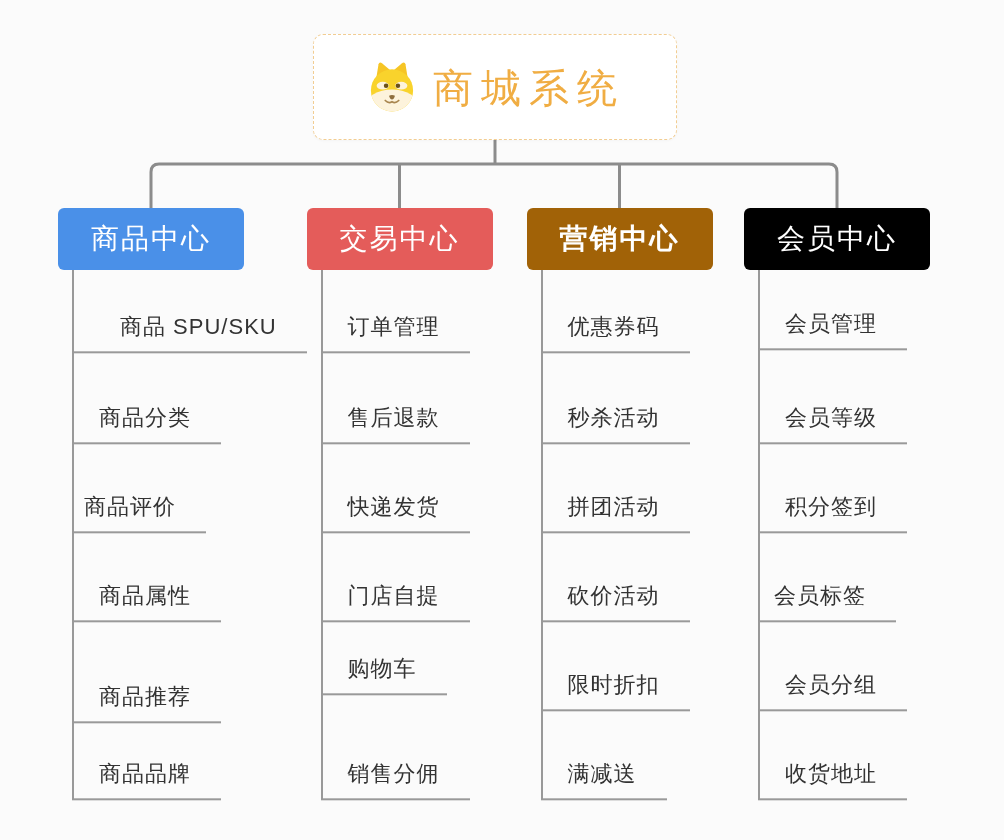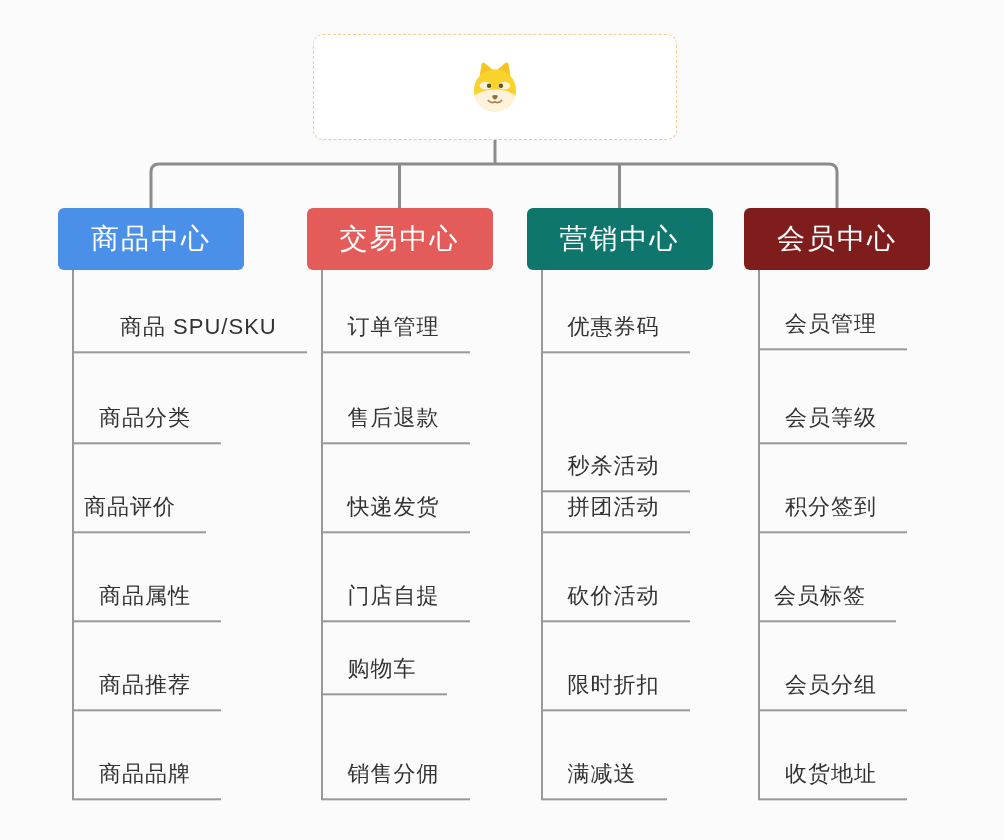--- a/index.html
+++ b/index.html
@@ -74,6 +74,7 @@
       <path d="M28.5 42.5 Q32 40.5 35.5 42.5 Q34.5 46.8 32 46.8 Q29.5 46.8 28.5 42.5 Z" fill="#8f6f3e"></path>
       <path d="M24 48 Q28 52 32 49.5 Q36 52 40 48" fill="none" stroke="#a8854f" stroke-width="2" stroke-linecap="round"></path>
     </svg>
+    <div class="root-title">商城系统</div>
   </div>
 
   <div id="branches">

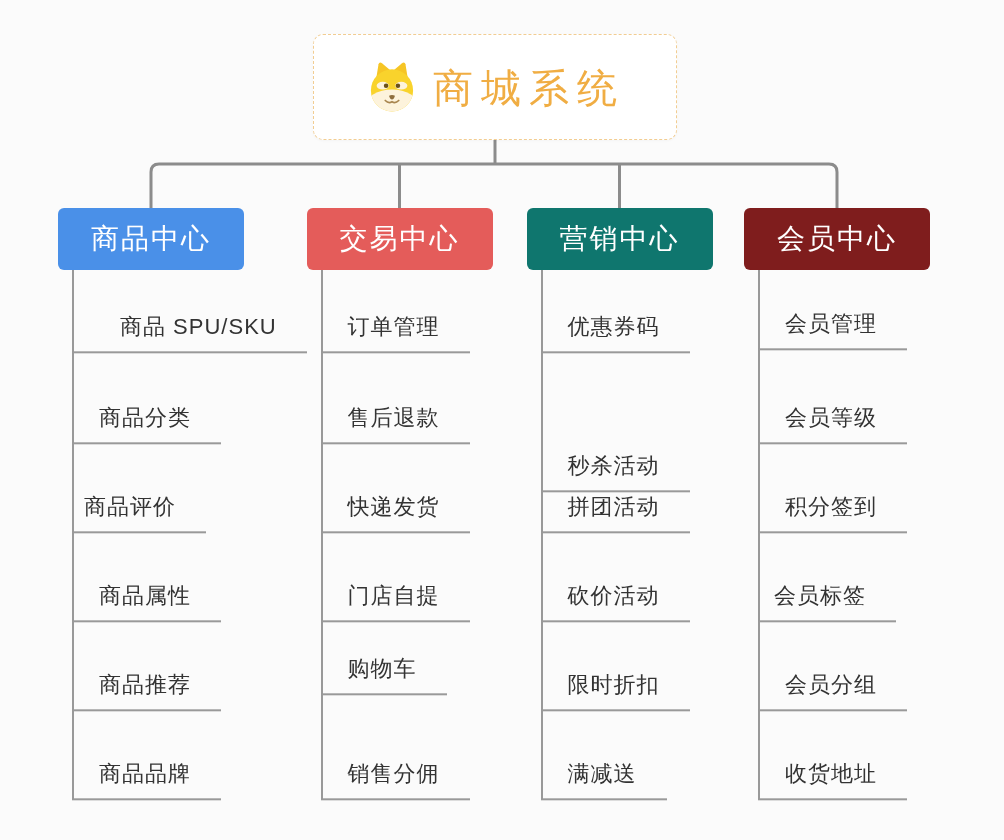--- a/index.html
+++ b/index.html
@@ -100,7 +100,7 @@
       </div>
       <div class="branch" style="left: 540.5px;">
         <div class="trunk"></div>
-        <div class="branch-header" style="background: #0f766e;">营销中心</div>
+        <div class="branch-header" style="background: #a16207; font-weight: bold;">营销中心</div>
         <div class="leaf" style="top: 83px;">优惠券码</div>
         <div class="leaf" style="top: 174px; margin-top: 48px;">秒杀活动</div>
         <div class="leaf" style="top: 263px;">拼团活动</div>

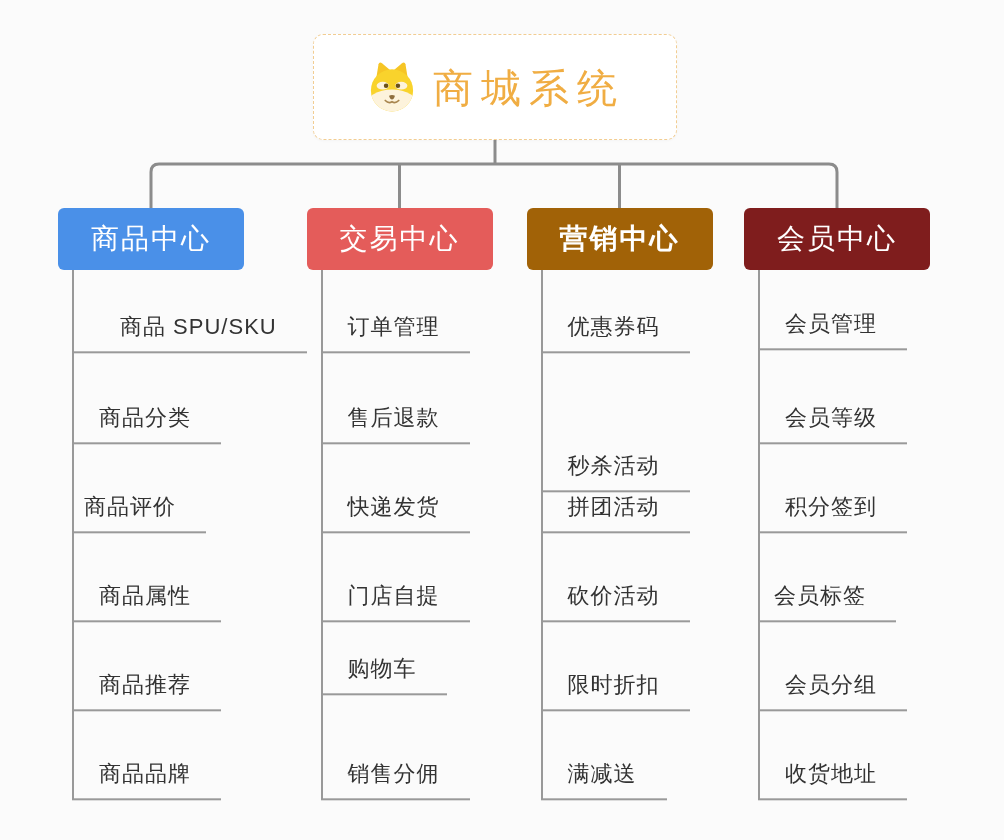--- a/index.html
+++ b/index.html
@@ -110,7 +110,7 @@
       </div>
       <div class="branch" style="left: 758px;">
         <div class="trunk"></div>
-        <div class="branch-header" style="background: #7f1d1d;">会员中心</div>
+        <div class="branch-header" style="background: #000000;">会员中心</div>
         <div class="leaf" style="top: 80px;">会员管理</div>
         <div class="leaf" style="top: 174px;">会员等级</div>
         <div class="leaf" style="top: 263px;">积分签到</div>

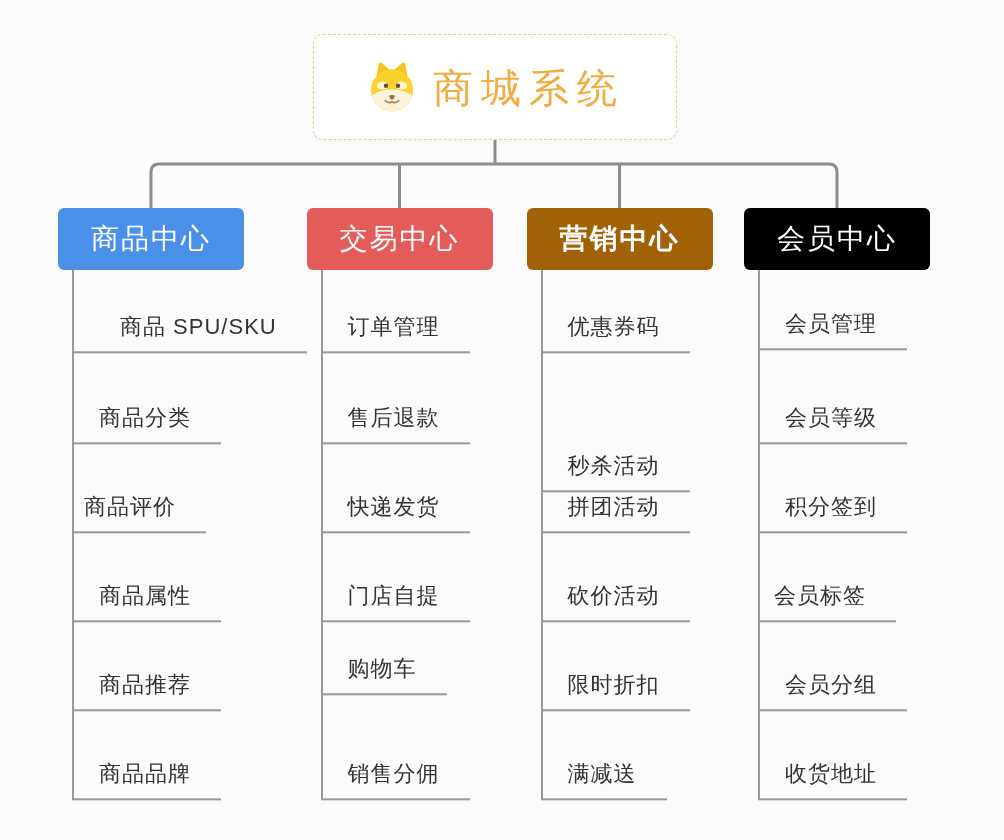--- a/index.html
+++ b/index.html
@@ -102,7 +102,7 @@
         <div class="trunk"></div>
         <div class="branch-header" style="background: #a16207; font-weight: bold;">营销中心</div>
         <div class="leaf" style="top: 83px;">优惠券码</div>
-        <div class="leaf" style="top: 174px; margin-top: 48px;">秒杀活动</div>
+        <div class="leaf" style="top: 174px;">秒杀活动</div>
         <div class="leaf" style="top: 263px;">拼团活动</div>
         <div class="leaf" style="top: 352px;">砍价活动</div>
         <div class="leaf" style="top: 441px;">限时折扣</div>

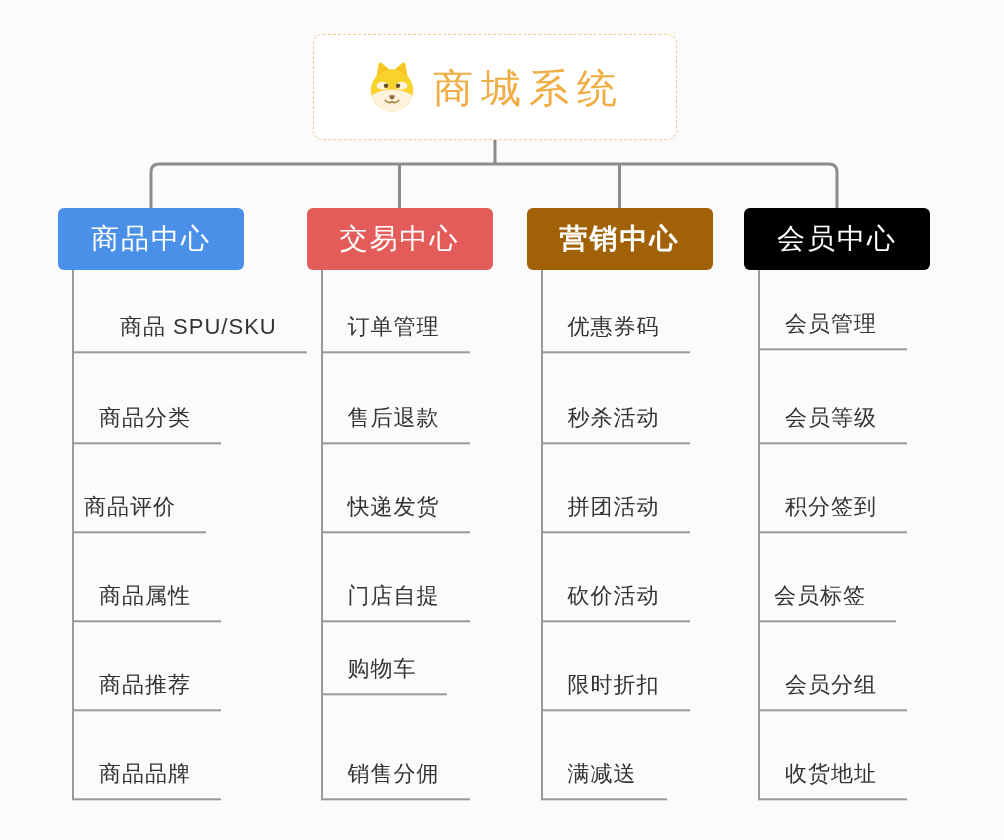--- a/index.html
+++ b/index.html
@@ -85,7 +85,7 @@
         <div class="leaf" style="top: 174px;">商品分类</div>
         <div class="leaf" style="top: 263px; padding-left: 12px;">商品评价</div>
         <div class="leaf" style="top: 352px;">商品属性</div>
-        <div class="leaf" style="top: 441px;">商品推荐</div>
+        <div class="leaf" style="top: 453px;">商品推荐</div>
         <div class="leaf" style="top: 530px;">商品品牌</div>
       </div>
       <div class="branch" style="left: 320.5px;">

